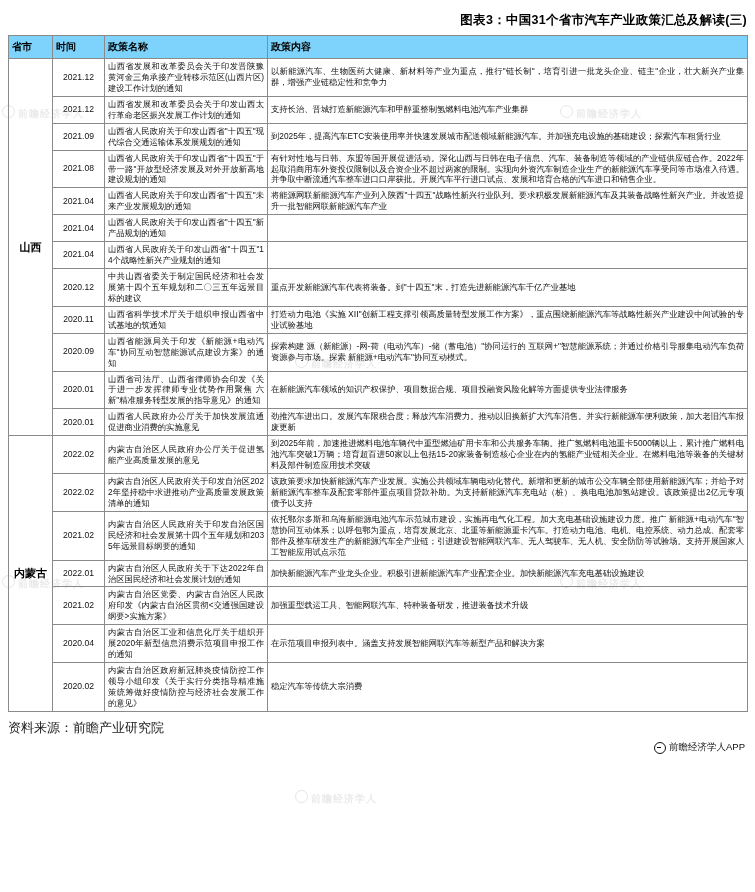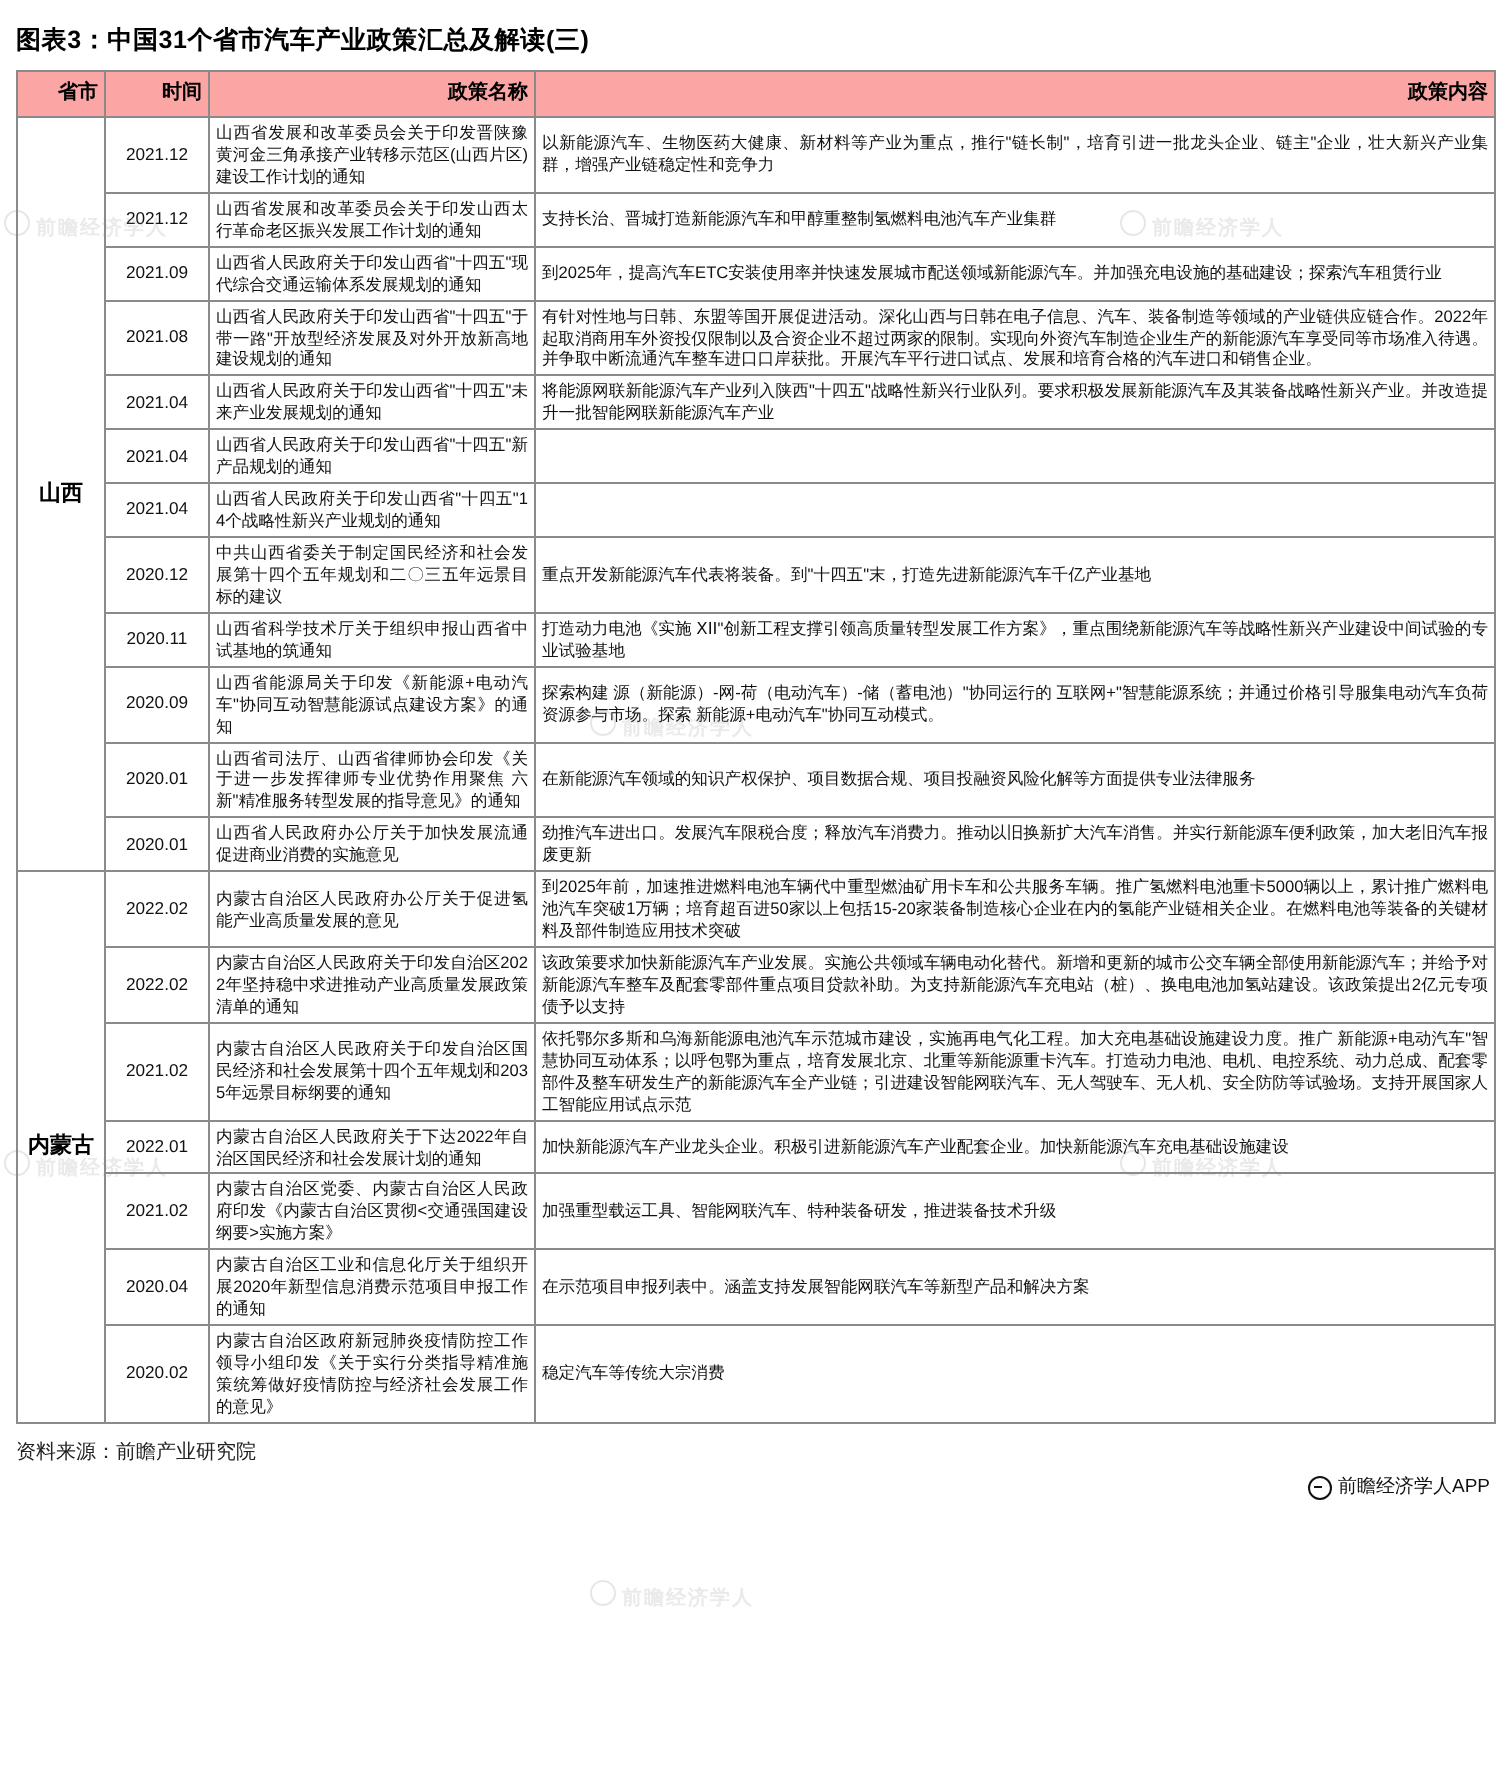--- a/index.html
+++ b/index.html
@@ -22,7 +22,7 @@
     background: #fff;
   }
   .title {
-    text-align: left;
+    text-align: right;
     font-size: 12.5px;
     font-weight: bold;
     color: #000;

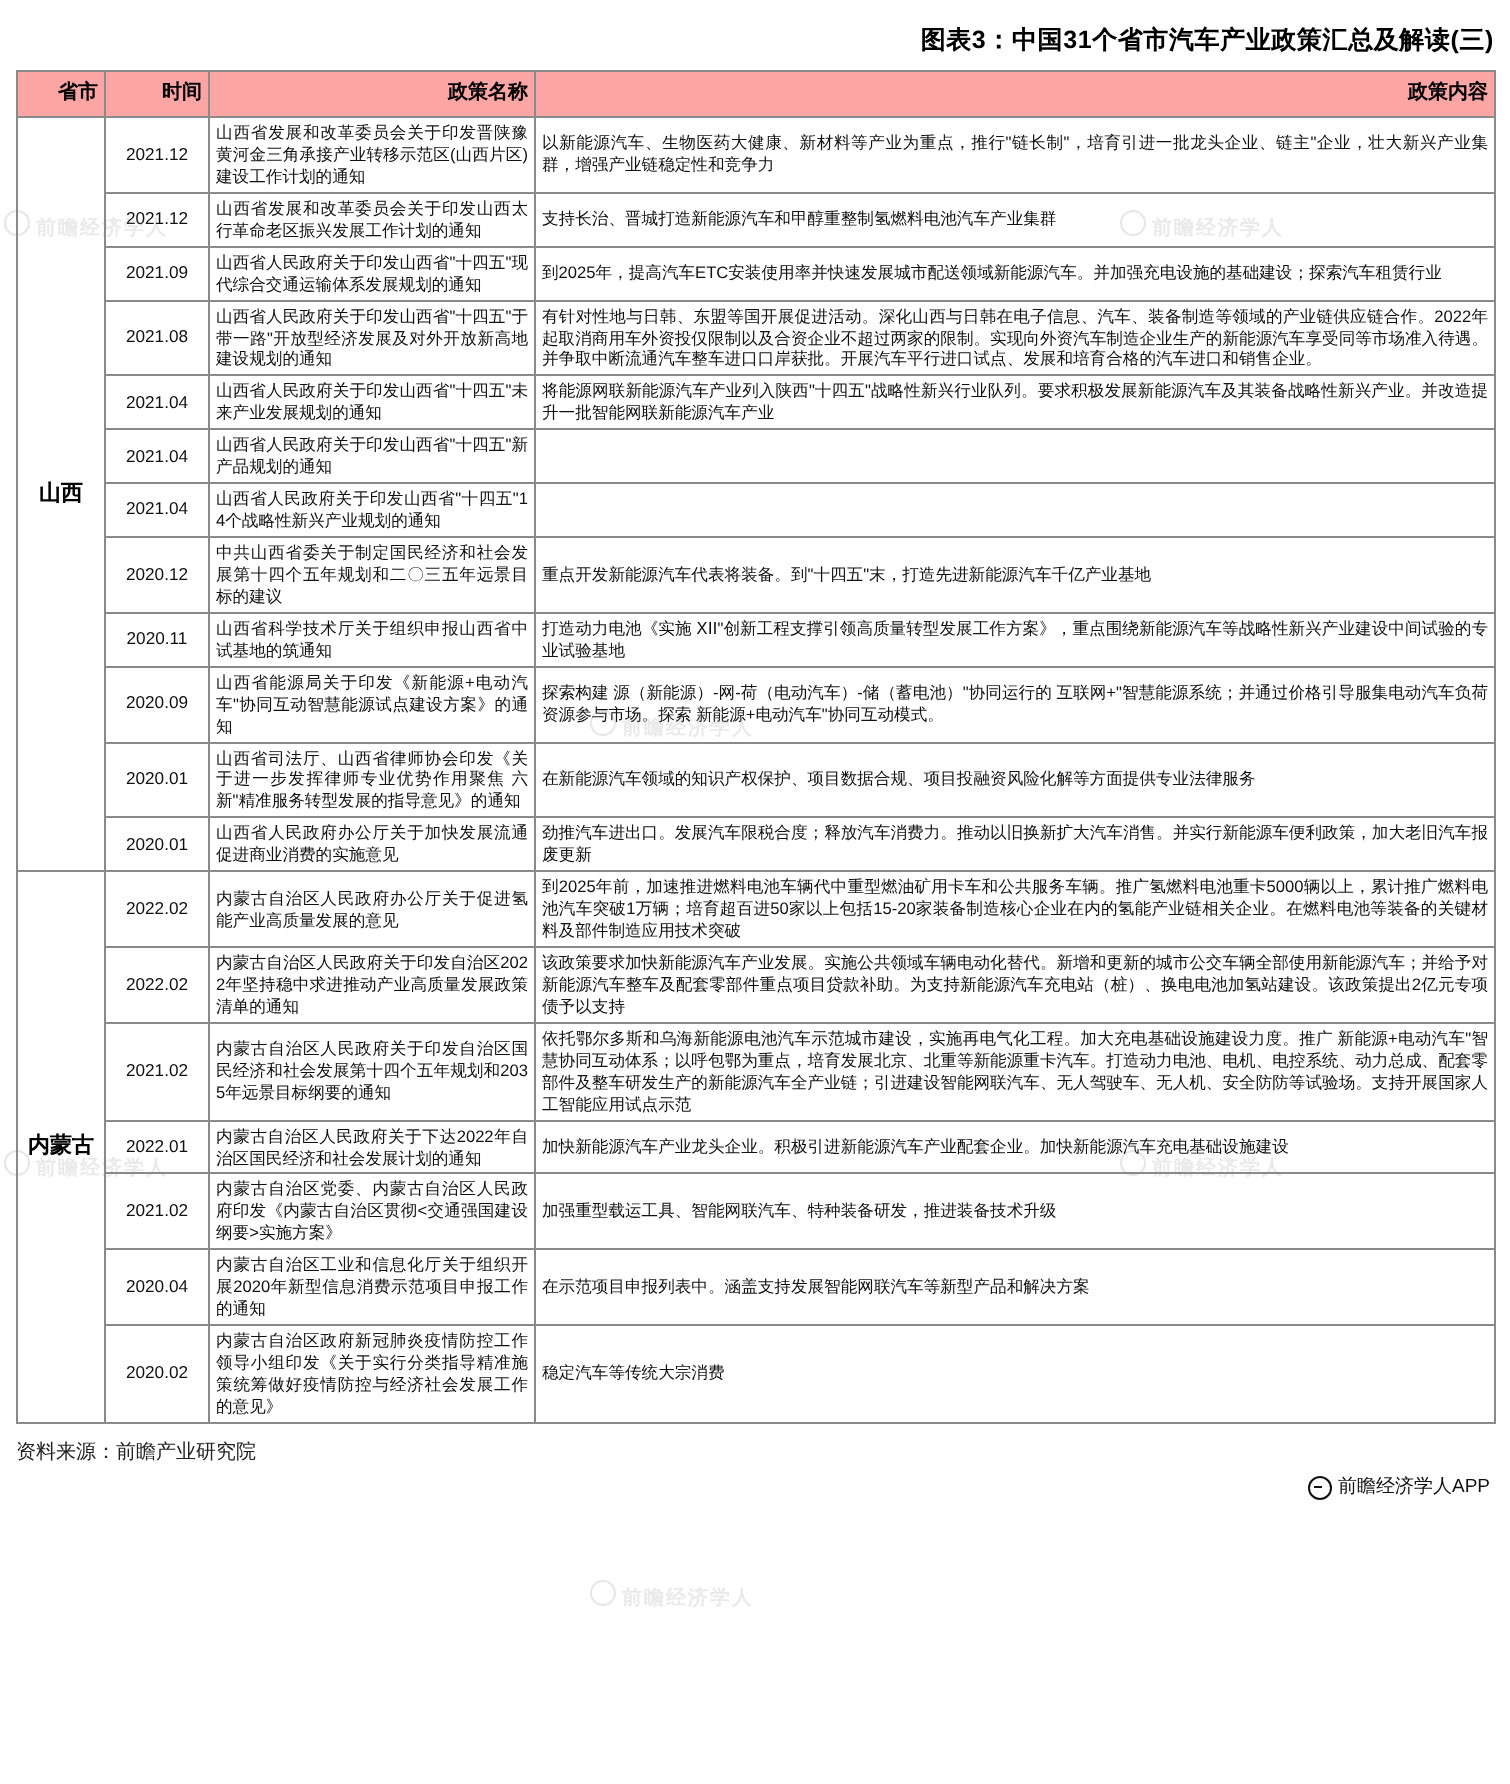--- a/index.html
+++ b/index.html
@@ -43,10 +43,10 @@
     word-break: break-all;
   }
   table.main thead th {
-    background: #fca5a5;
+    background: #7dd3fc;
     font-weight: bold;
     font-size: 10px;
-    text-align: right;
+    text-align: left;
     height: 18px;
     color: #000;
   }

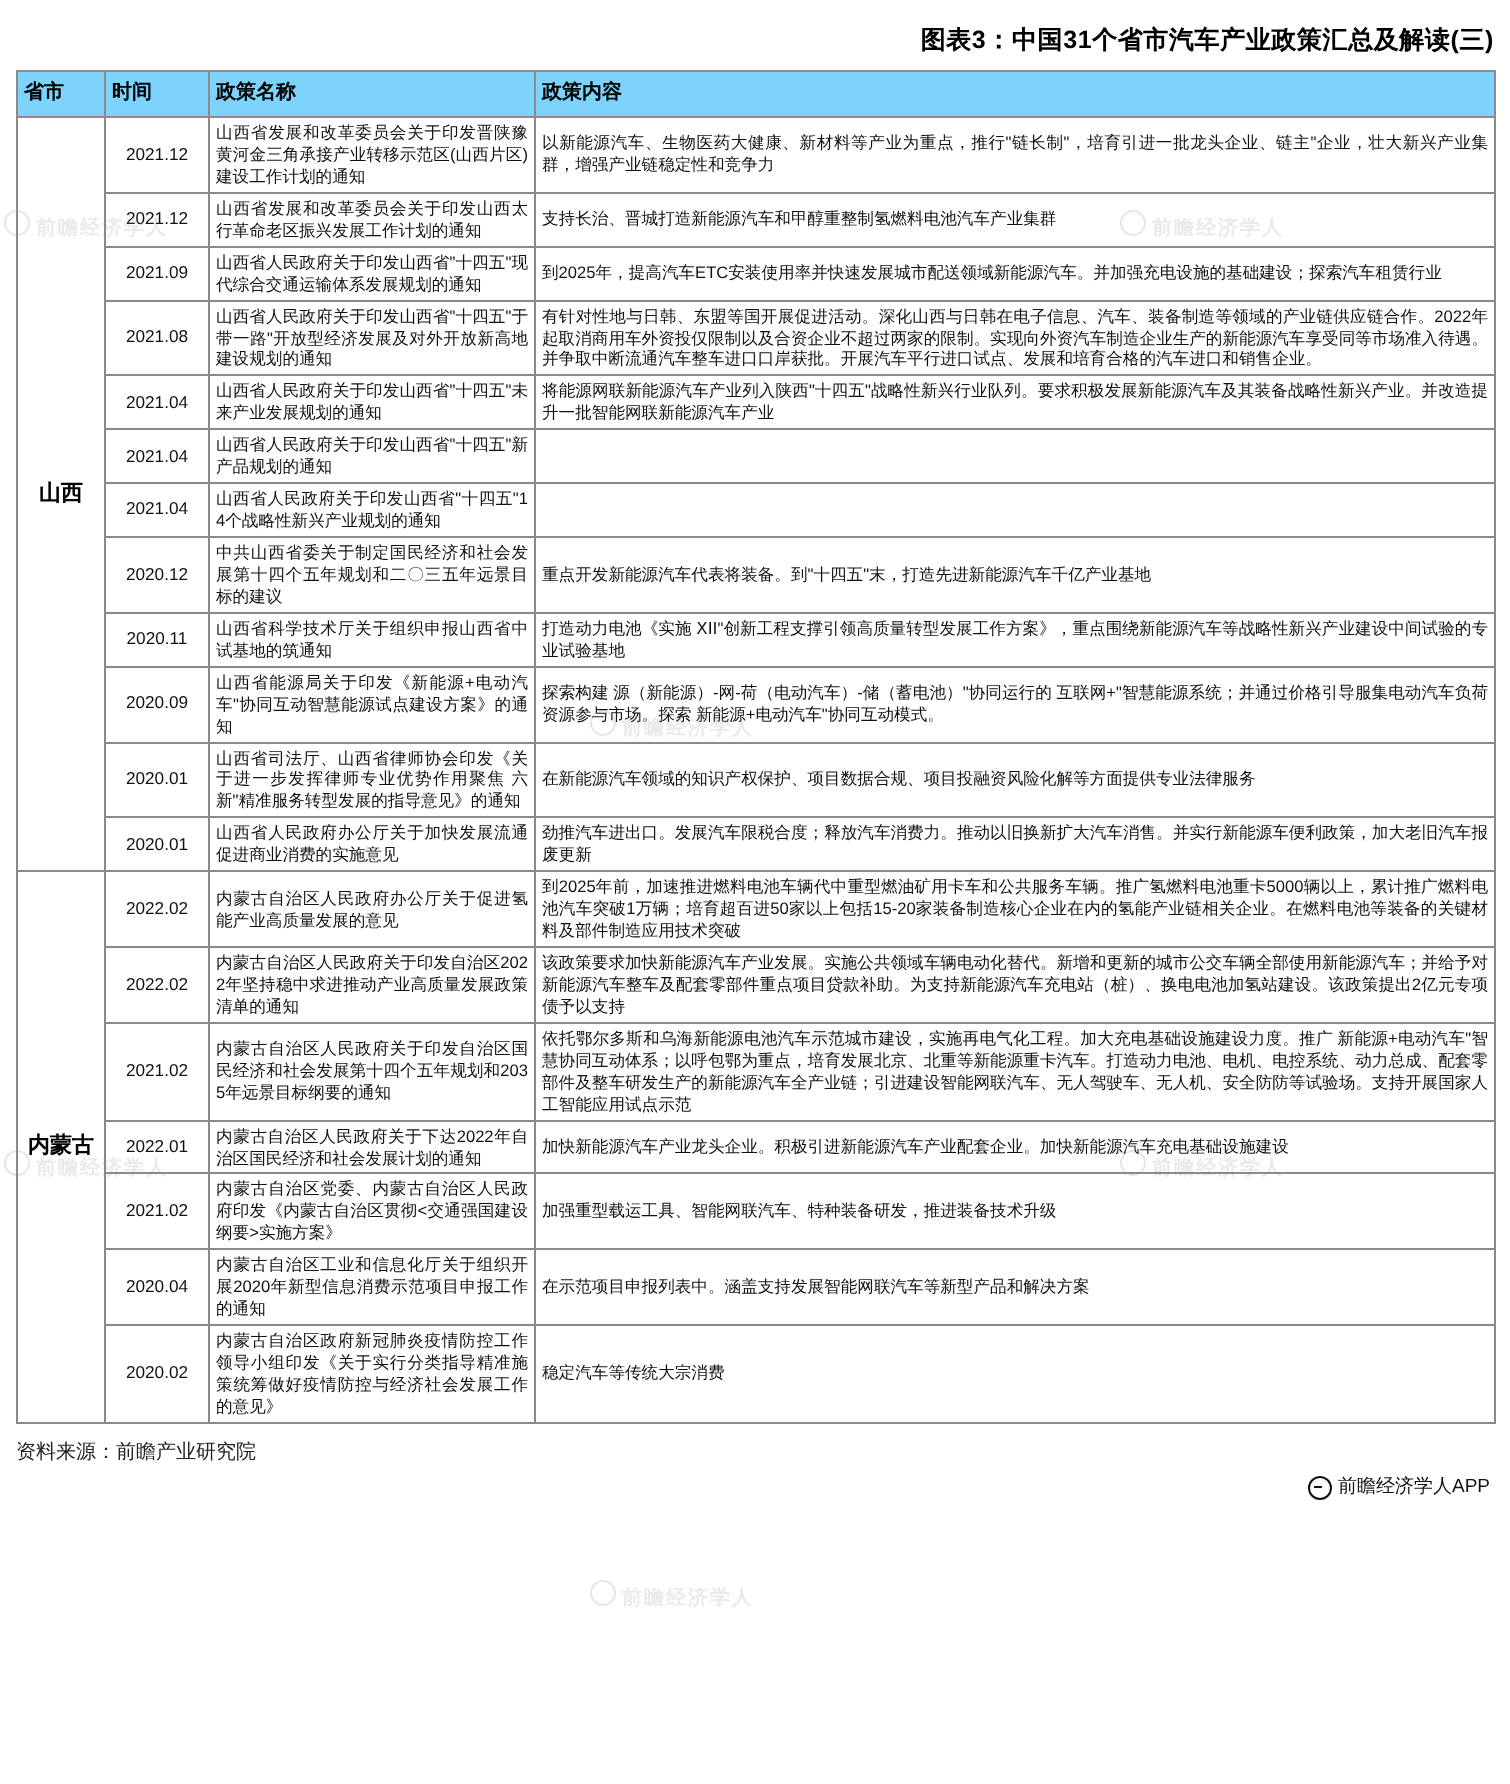--- a/index.html
+++ b/index.html
@@ -79,7 +79,7 @@
   }
   .src {
     margin-top: 7px;
-    font-size: 10px;
+    font-size: 13px;
     color: #222;
   }
   .footer {

